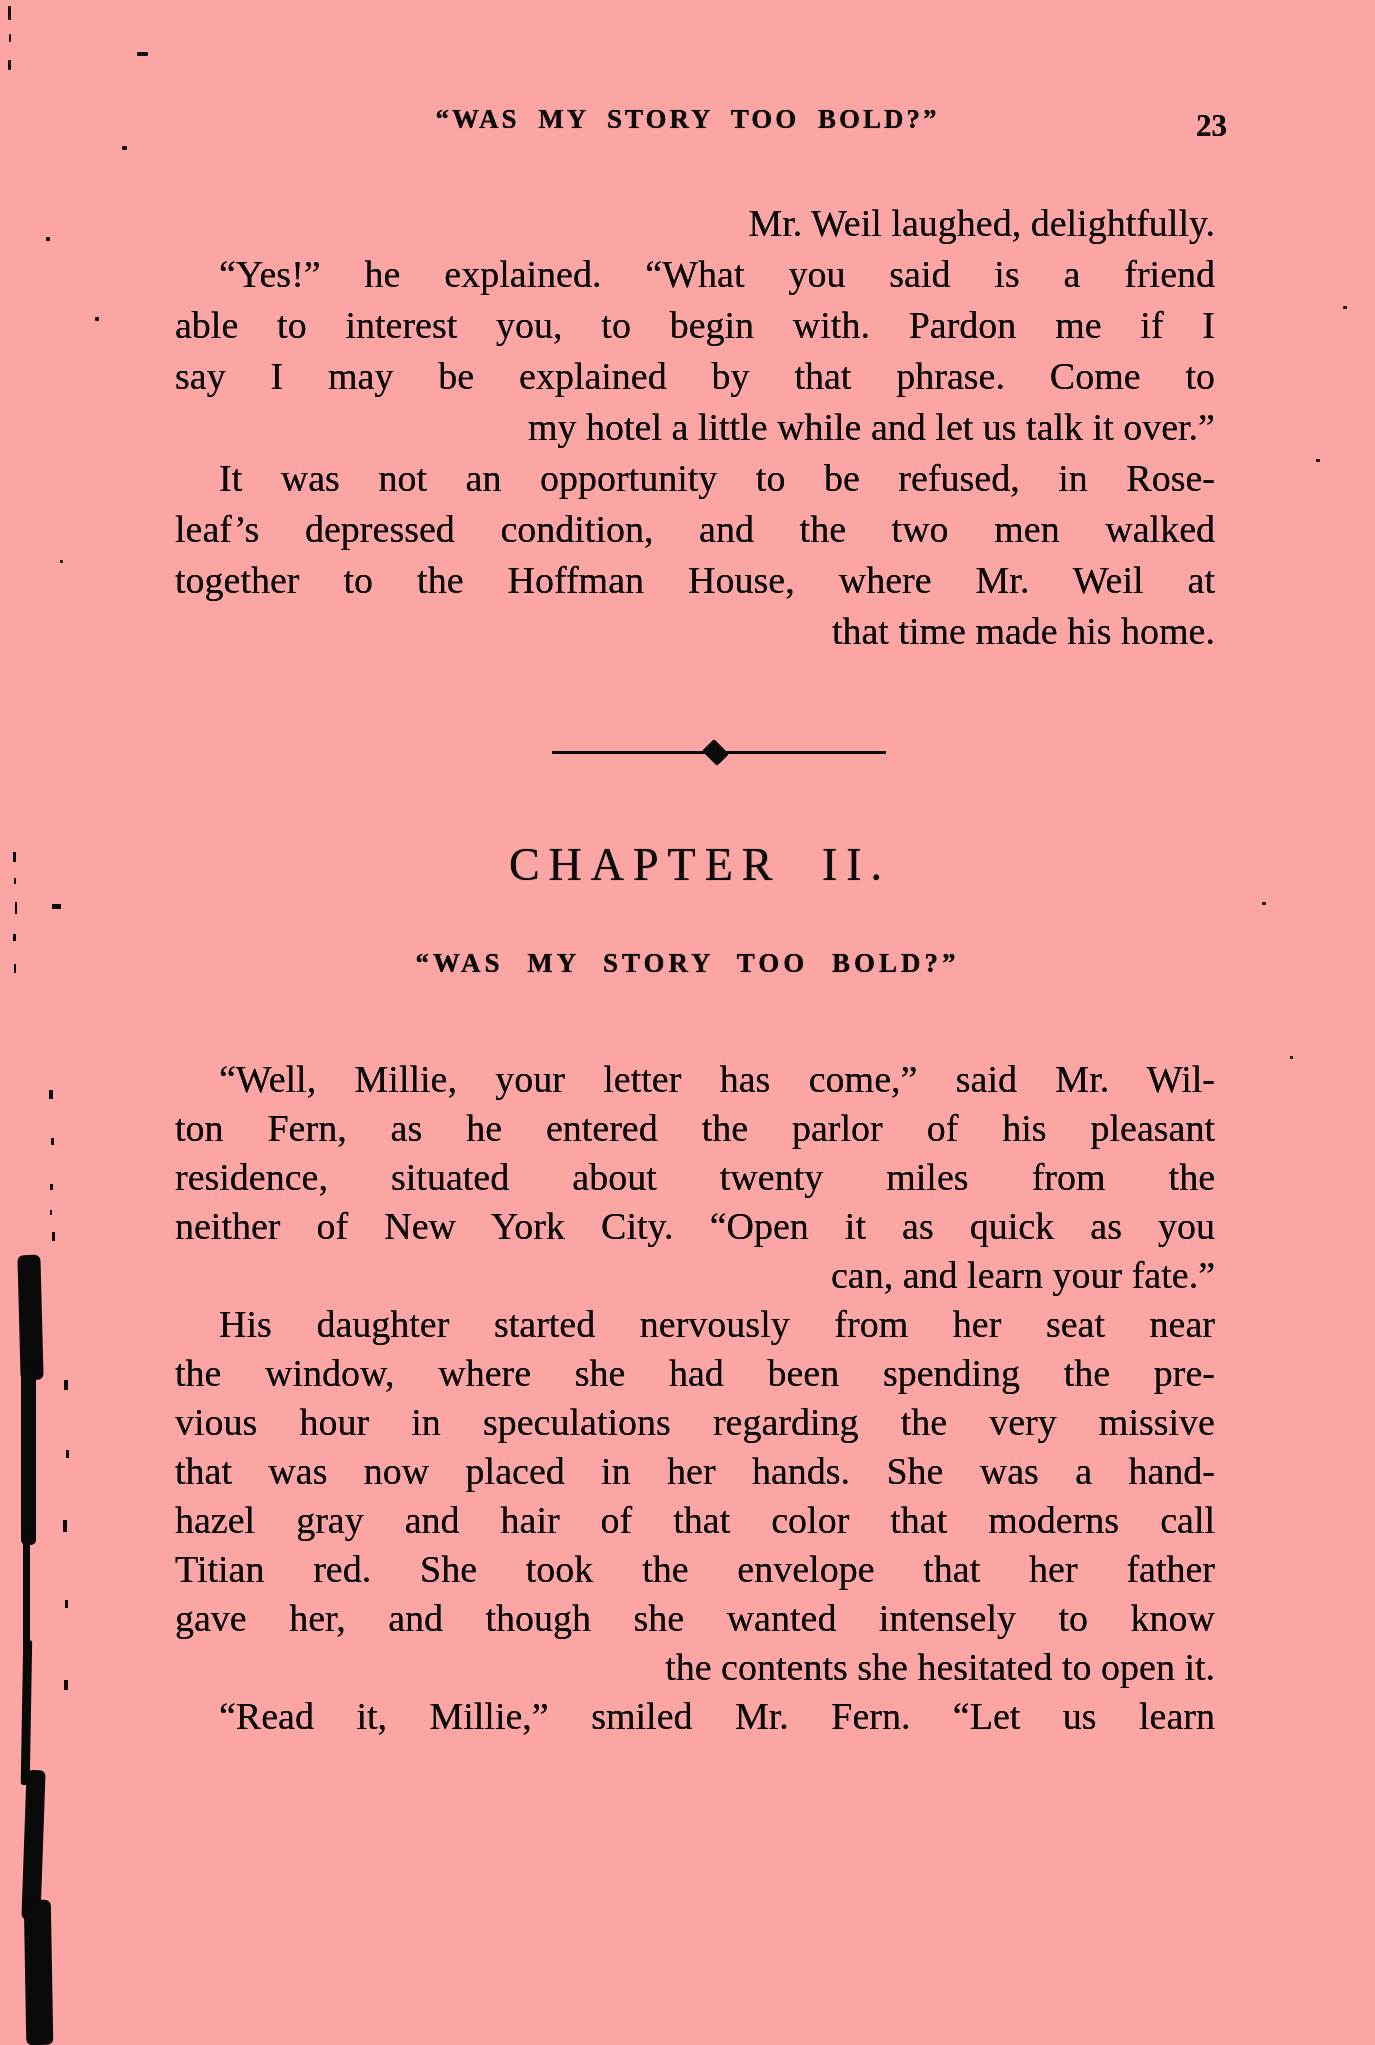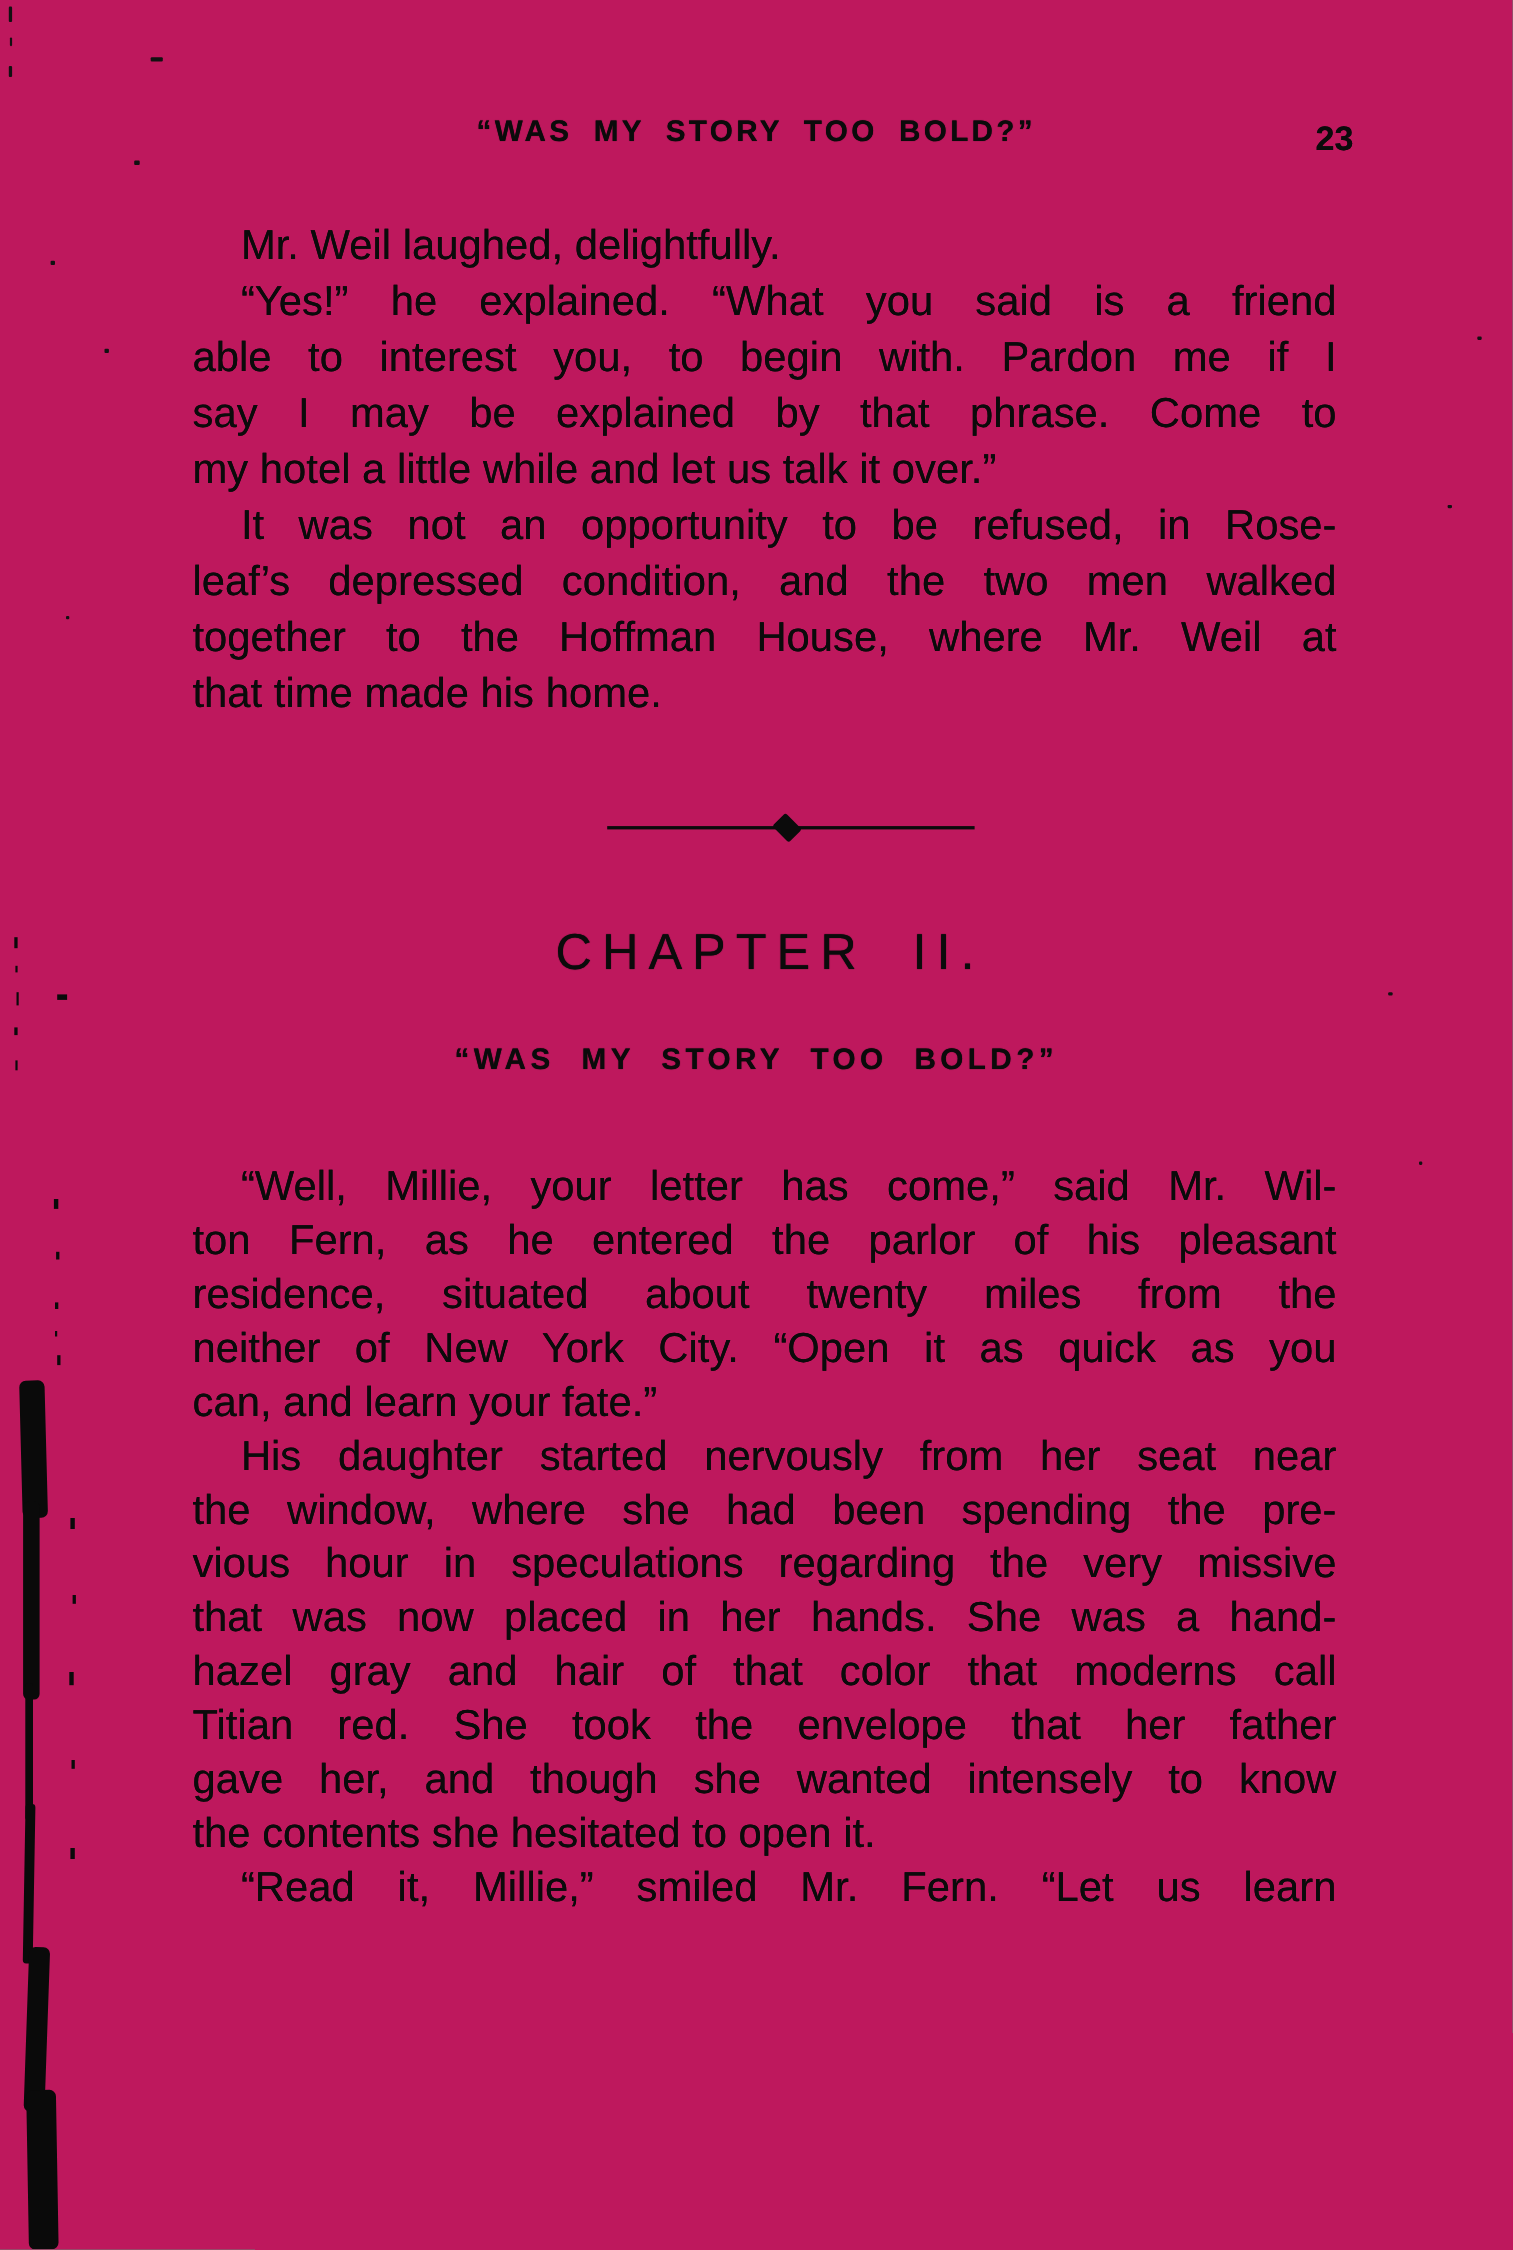--- a/index.html
+++ b/index.html
@@ -7,9 +7,9 @@
     position:relative;
     width:1375px;height:2045px;
     margin:0 auto;
-    background:#be185d;
+    background:#fca5a5;
     overflow:hidden;
-    font-family:Liberation Sans, sans-serif;
+    font-family:Liberation Serif, serif;
     color:#0b0b0b;
   }
   

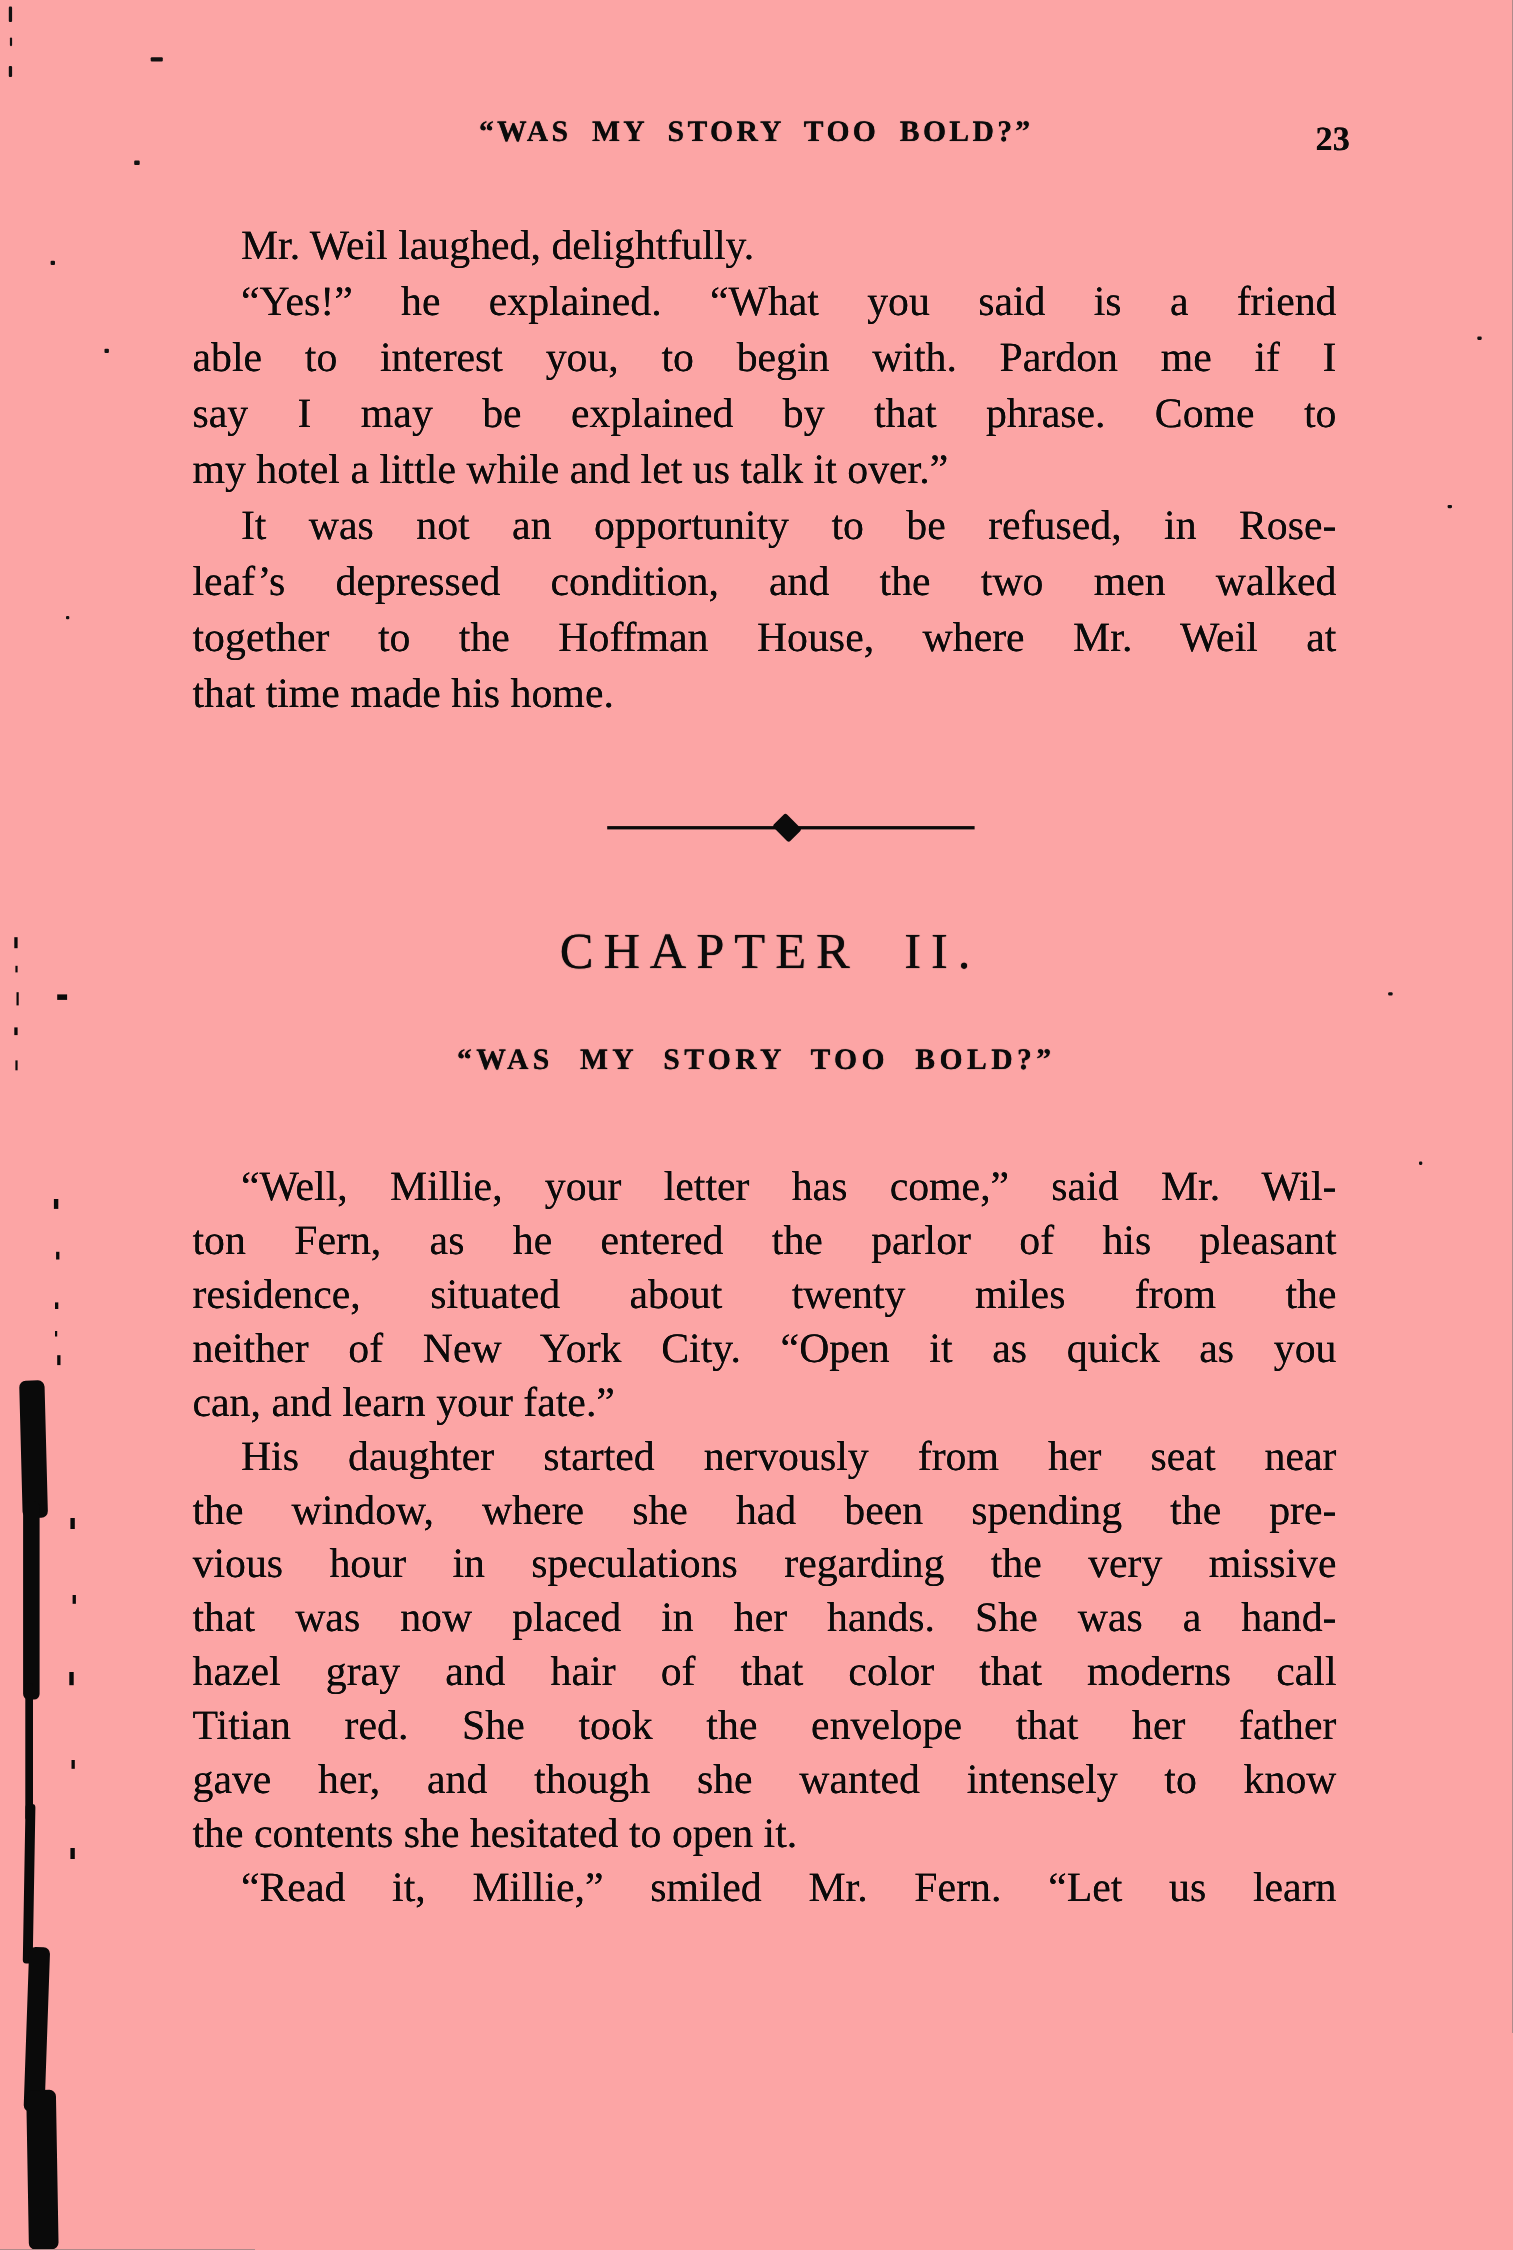--- a/index.html
+++ b/index.html
@@ -38,7 +38,7 @@
     font-size:38px;line-height:1.26;
     white-space:nowrap;
     text-shadow:0 0 .6px currentColor;
-    text-align:left;
+    text-align:right;
   }
   .line.justify{
     white-space:normal;

